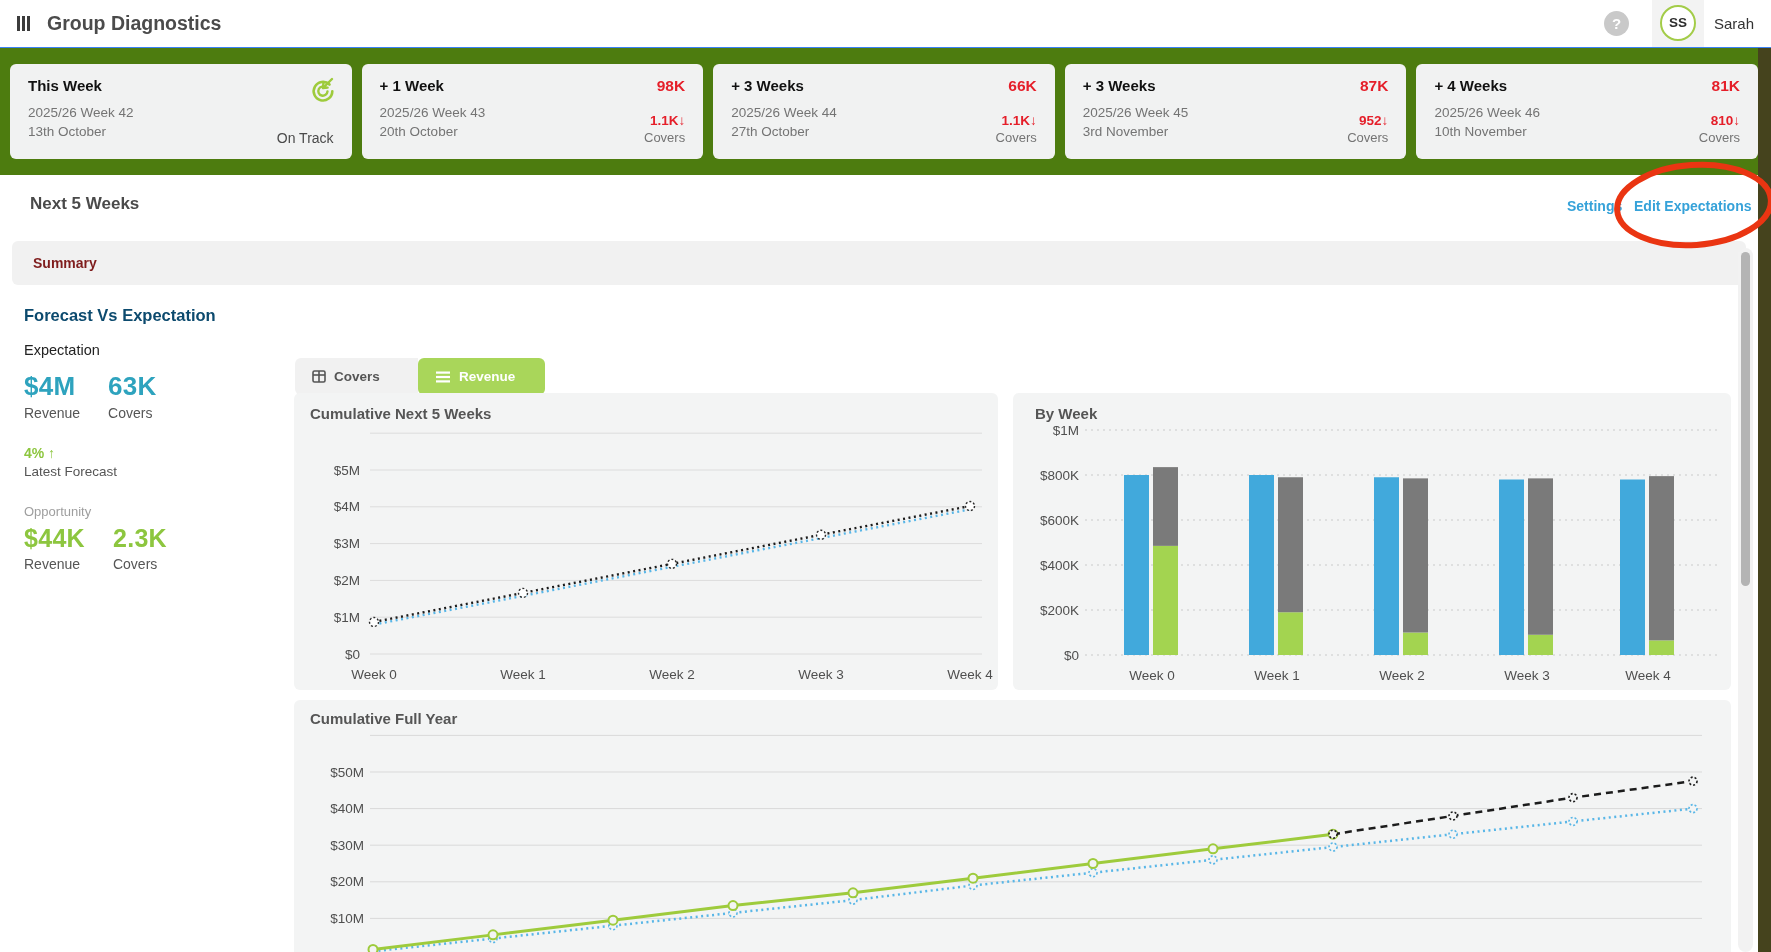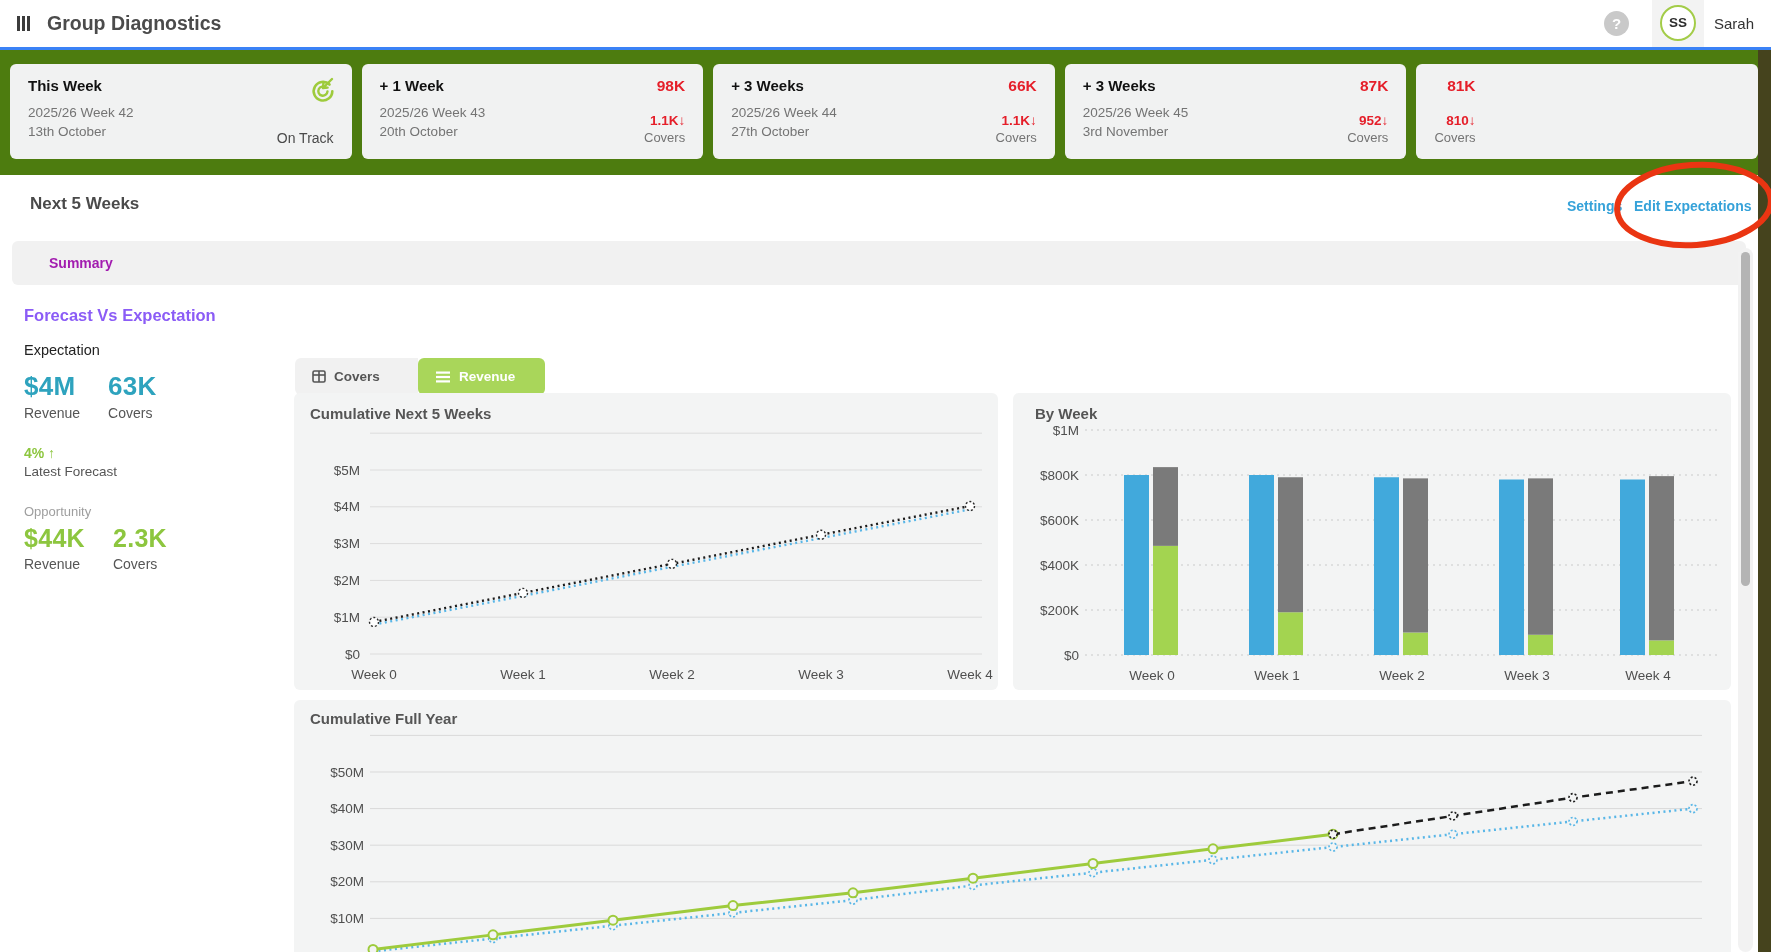--- a/index.html
+++ b/index.html
@@ -6,7 +6,7 @@
   #app{position:relative;width:1771px;height:952px;overflow:hidden;background:#fff;
        font-family:"Liberation Sans",sans-serif;color:#333;}
   
-  .header{position:absolute;left:0;top:0;width:1771px;height:47px;background:#fff;border-bottom:3px solid #3b82f6;z-index:5;}
+  .header{position:absolute;left:0;top:0;width:1771px;height:47px;background:#fff;border-bottom:1px solid #3b82f6;z-index:5;}
   .menu-icon{position:absolute;left:17px;top:16px;display:flex;gap:2px;cursor:pointer;}
   .menu-icon span{display:block;width:3px;height:15px;background:#3c3c3c;}
   .app-title{position:absolute;left:47px;top:0;line-height:46px;font-size:19.5px;font-weight:600;color:#4b4b4b;}

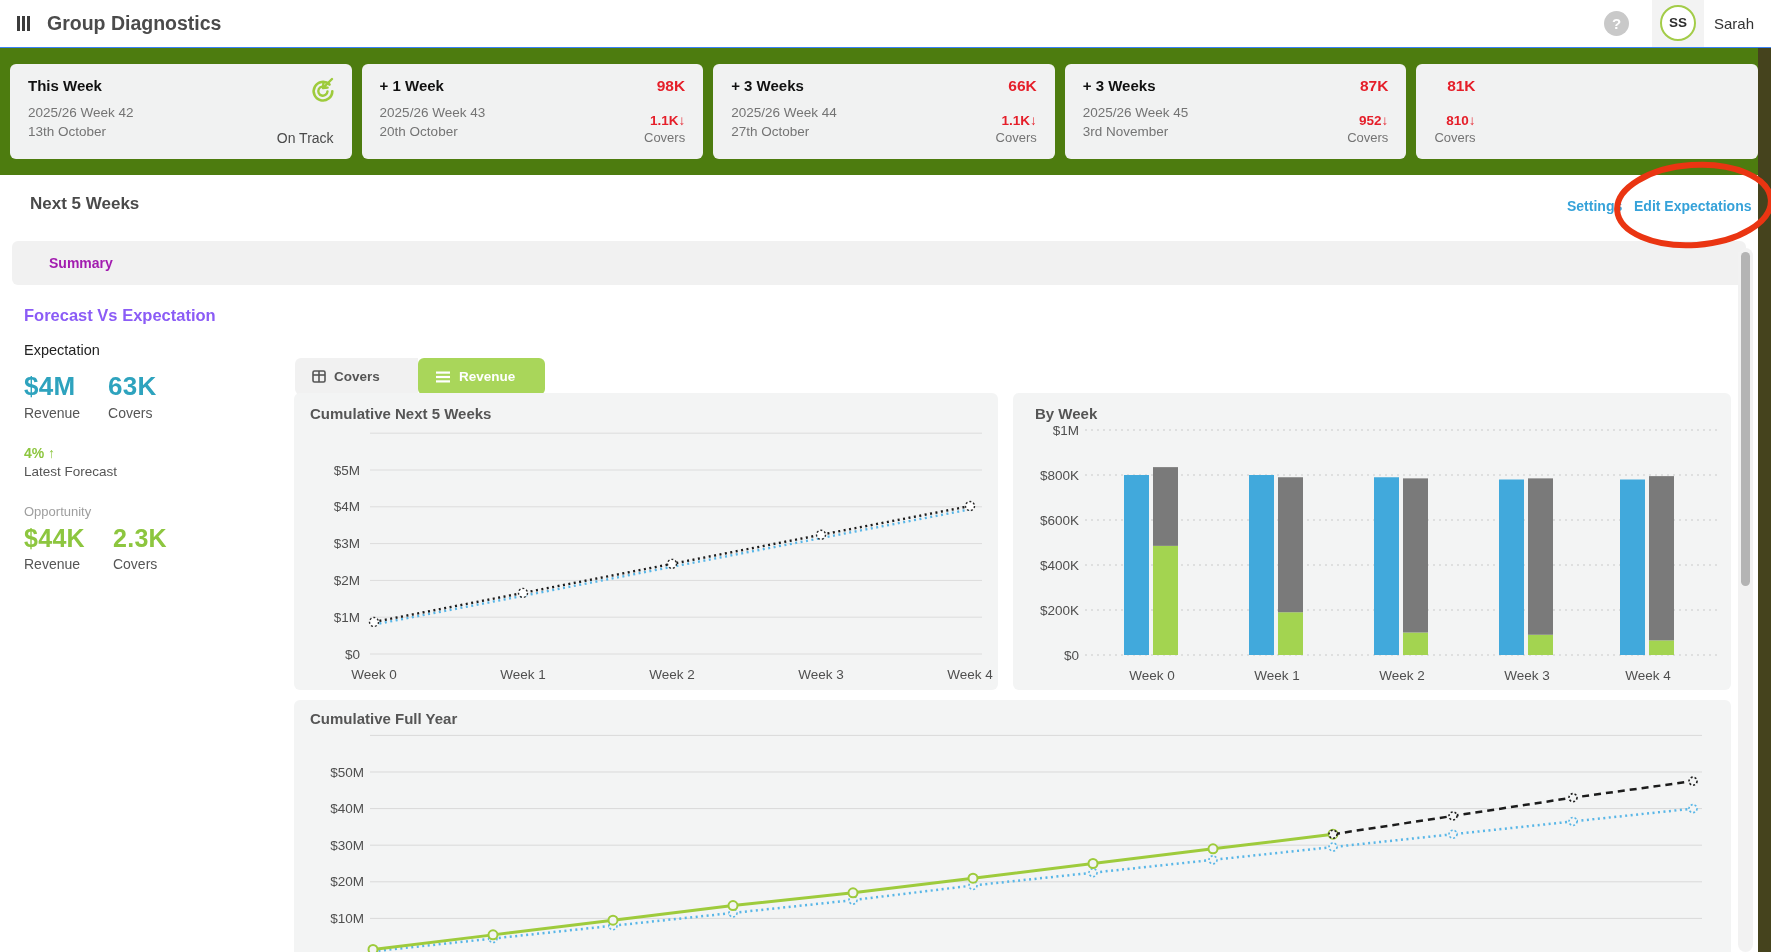--- a/index.html
+++ b/index.html
@@ -145,6 +145,11 @@
         </div>
       </div>
       <div class="wcard">
+        <div>
+          <div class="title">+ 4 Weeks</div>
+          <div class="sub">2025/26 Week 46</div>
+          <div class="sub">10th November</div>
+        </div>
         <div class="rcol">
           <div class="bigval">81K</div>
           <div class="delta">810↓</div>

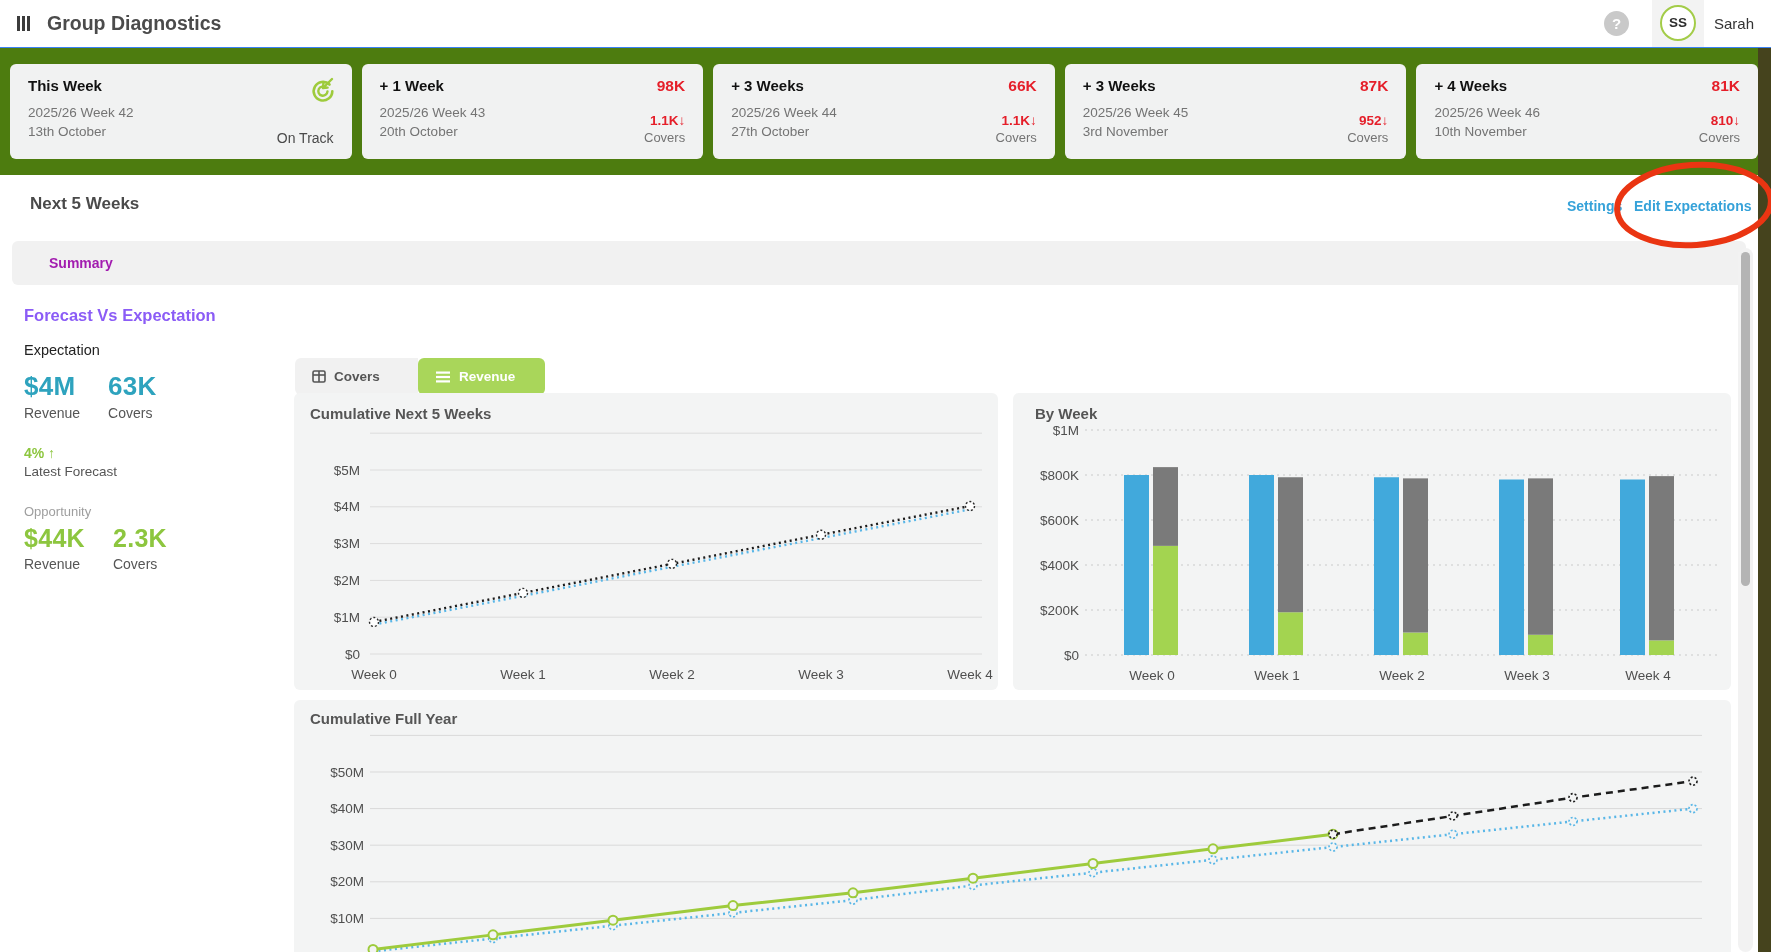--- a/index.html
+++ b/index.html
@@ -39,7 +39,7 @@
   .link.editexp{left:1634px;}
   .annotation{position:absolute;left:1608px;top:158px;z-index:50;pointer-events:none;}
   .summary-bar{position:absolute;left:12px;top:241px;width:1734px;height:44px;background:#f1f1f1;border-radius:6px;cursor:pointer;}
-  .summary-bar span{display:block;line-height:44px;padding-left:37px;font-size:14px;font-weight:bold;color:#a21caf;}
+  .summary-bar span{display:block;line-height:44px;padding-left:21px;font-size:14px;font-weight:bold;color:#7f1d1d;}
   
   .stats{position:absolute;left:24px;top:306px;width:262px;}
   .stats .heading{font-size:16.5px;font-weight:bold;color:#8b5cf6;margin-bottom:17px;}

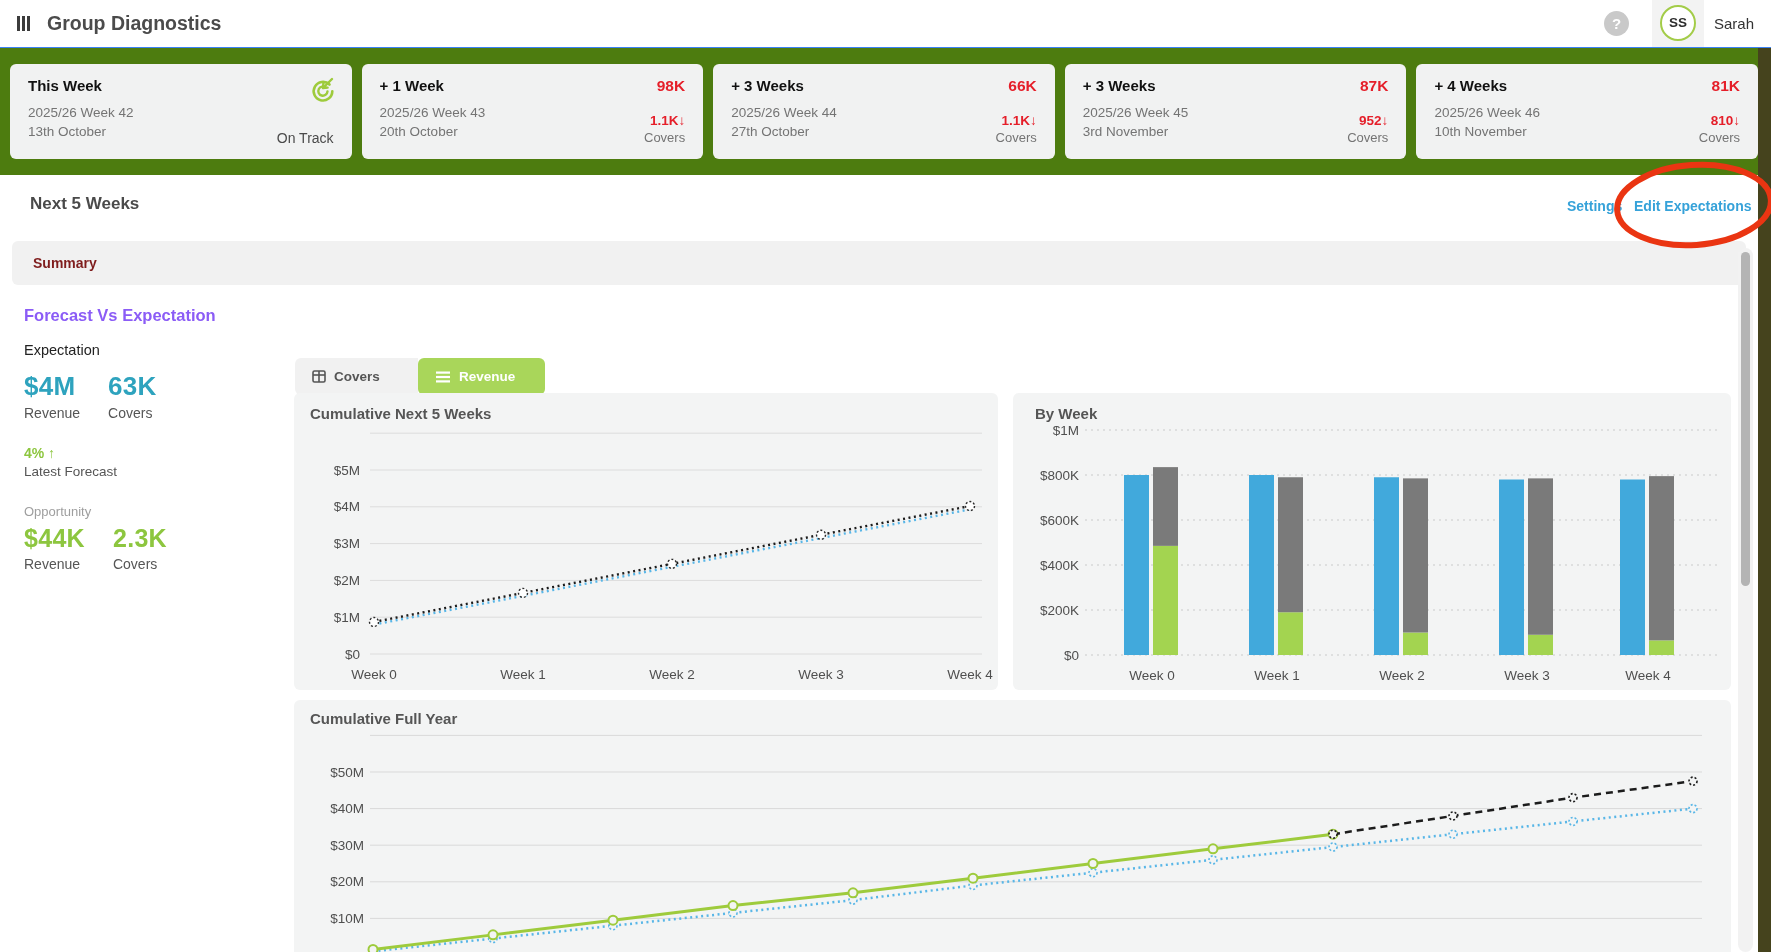--- a/index.html
+++ b/index.html
@@ -42,7 +42,7 @@
   .summary-bar span{display:block;line-height:44px;padding-left:21px;font-size:14px;font-weight:bold;color:#7f1d1d;}
   
   .stats{position:absolute;left:24px;top:306px;width:262px;}
-  .stats .heading{font-size:16.5px;font-weight:bold;color:#8b5cf6;margin-bottom:17px;}
+  .stats .heading{font-size:16.5px;font-weight:bold;color:#0c4a6e;margin-bottom:17px;}
   .stats .lbl{font-size:14.5px;color:#222;margin-bottom:13px;}
   .valrow{display:flex;gap:28px;margin-bottom:24px;}
   .valrow .big{font-size:26px;font-weight:bold;letter-spacing:.3px;}

